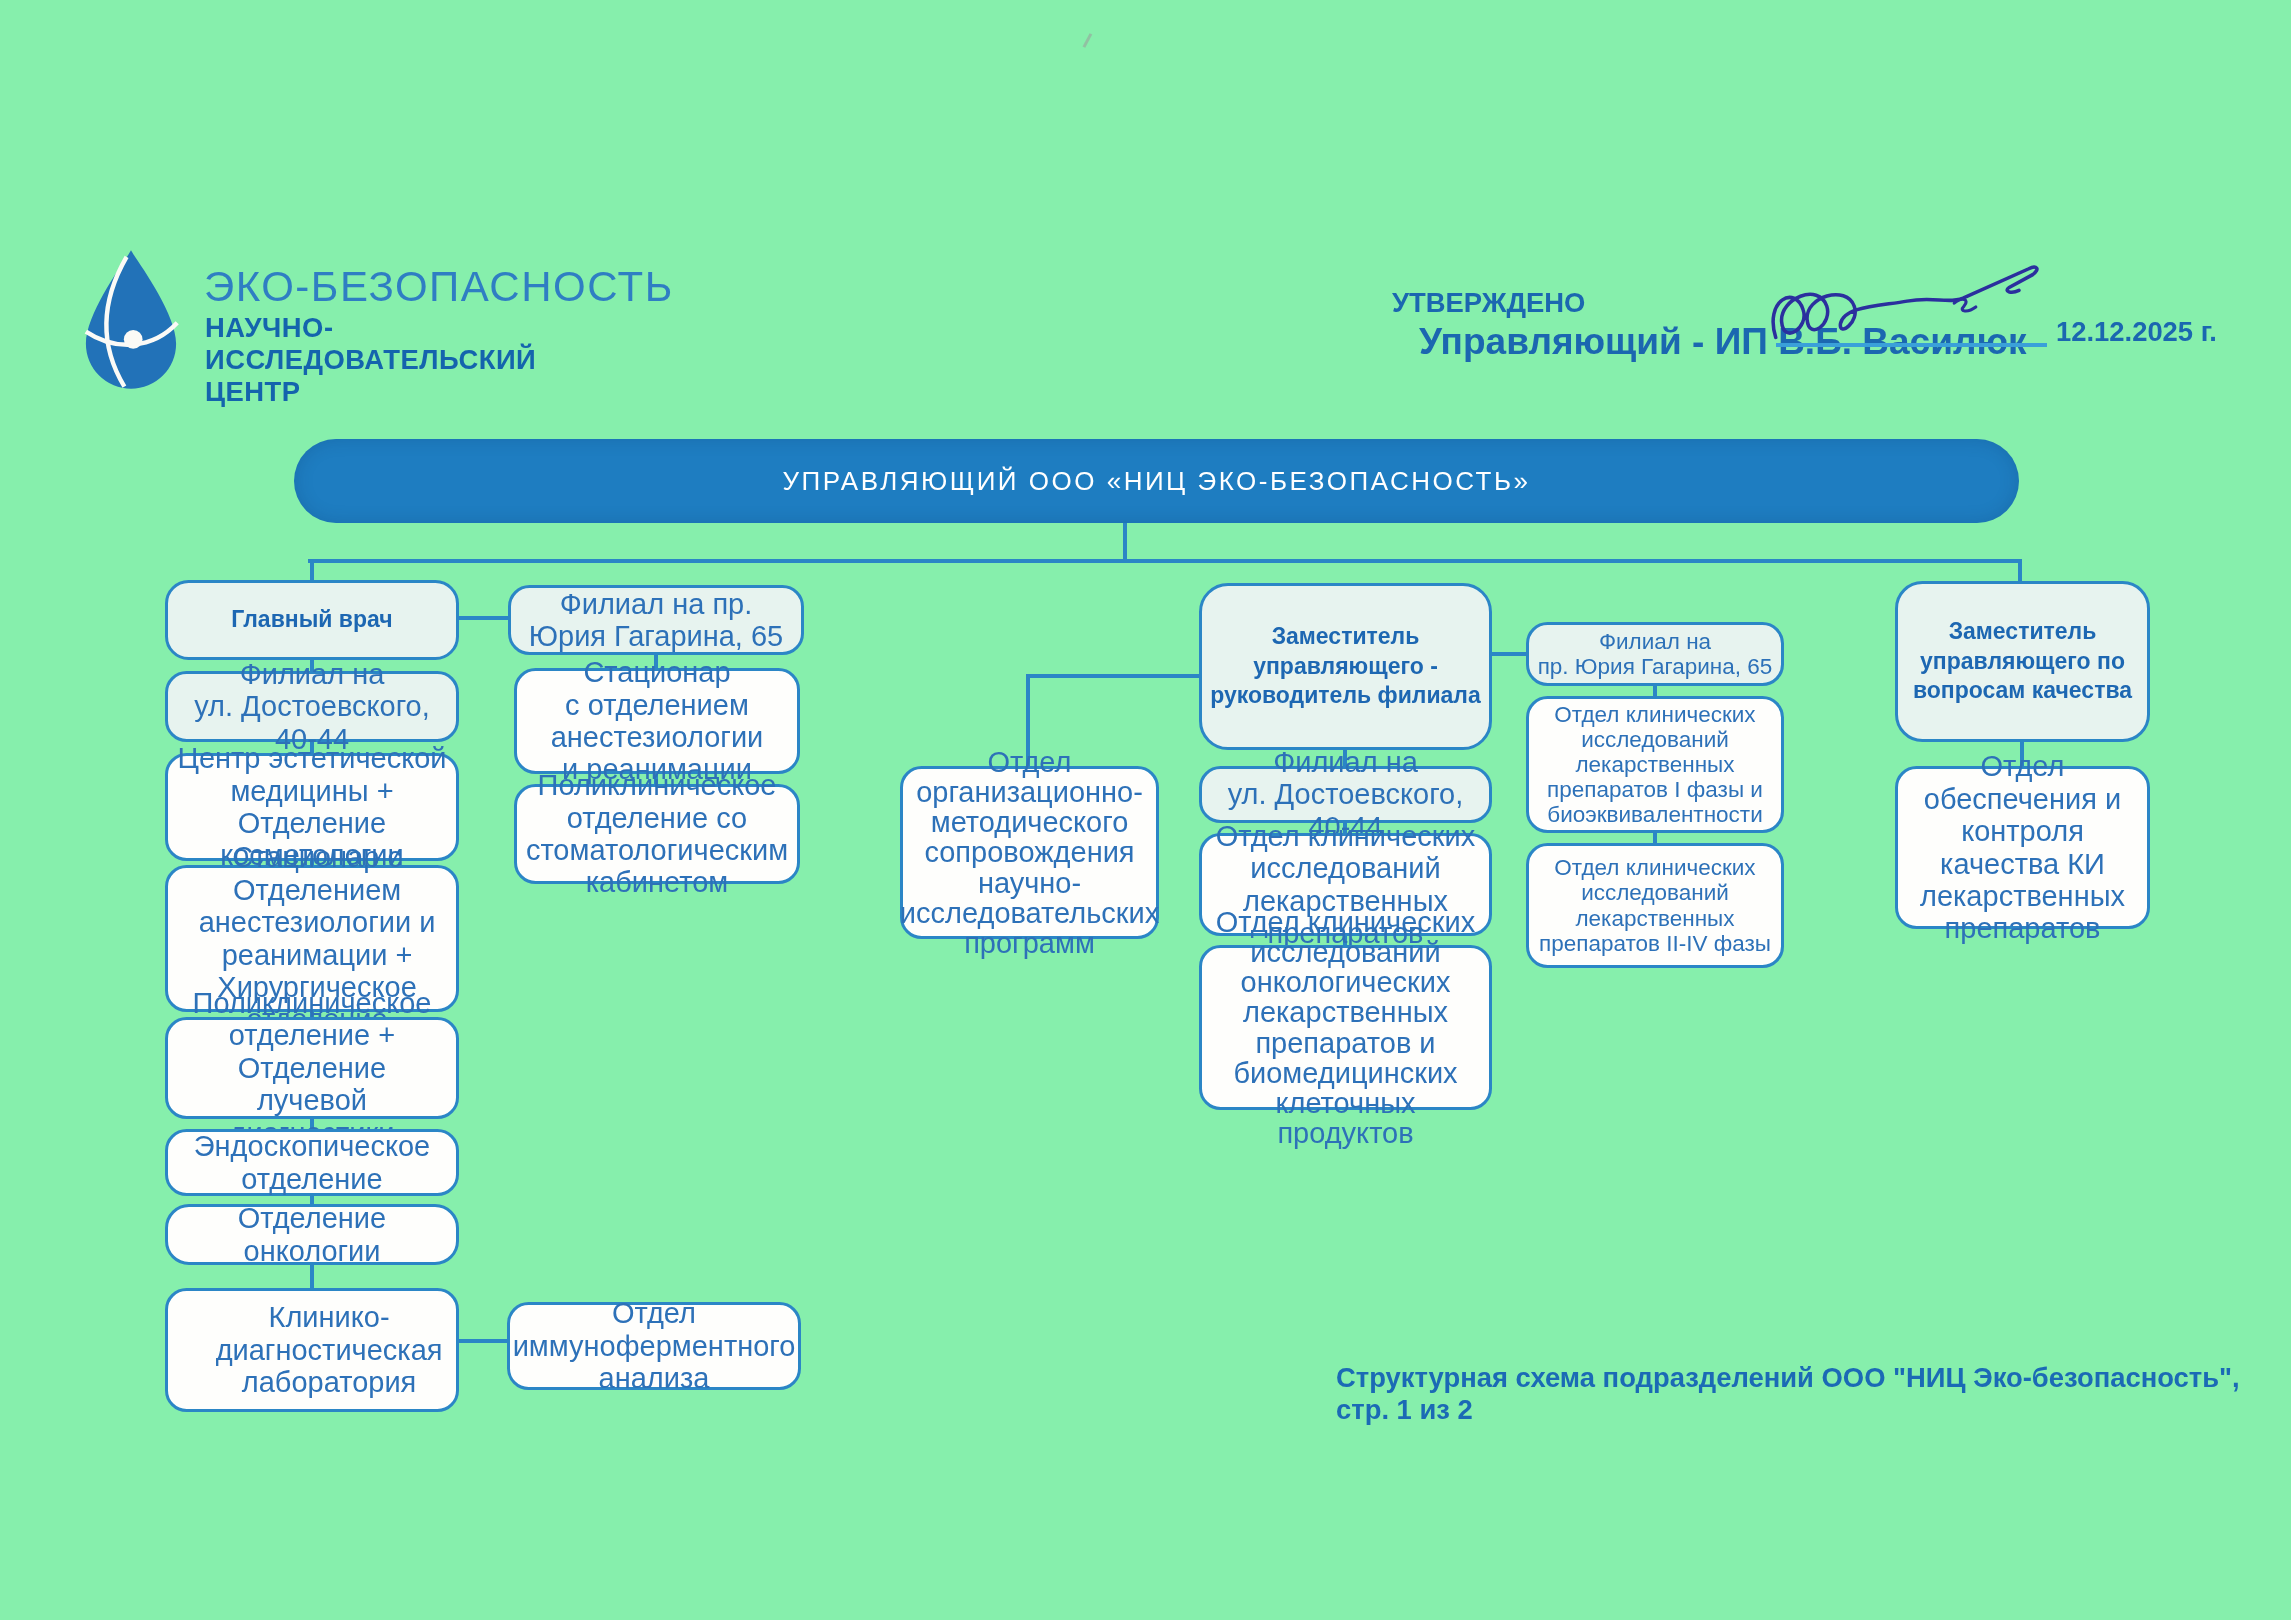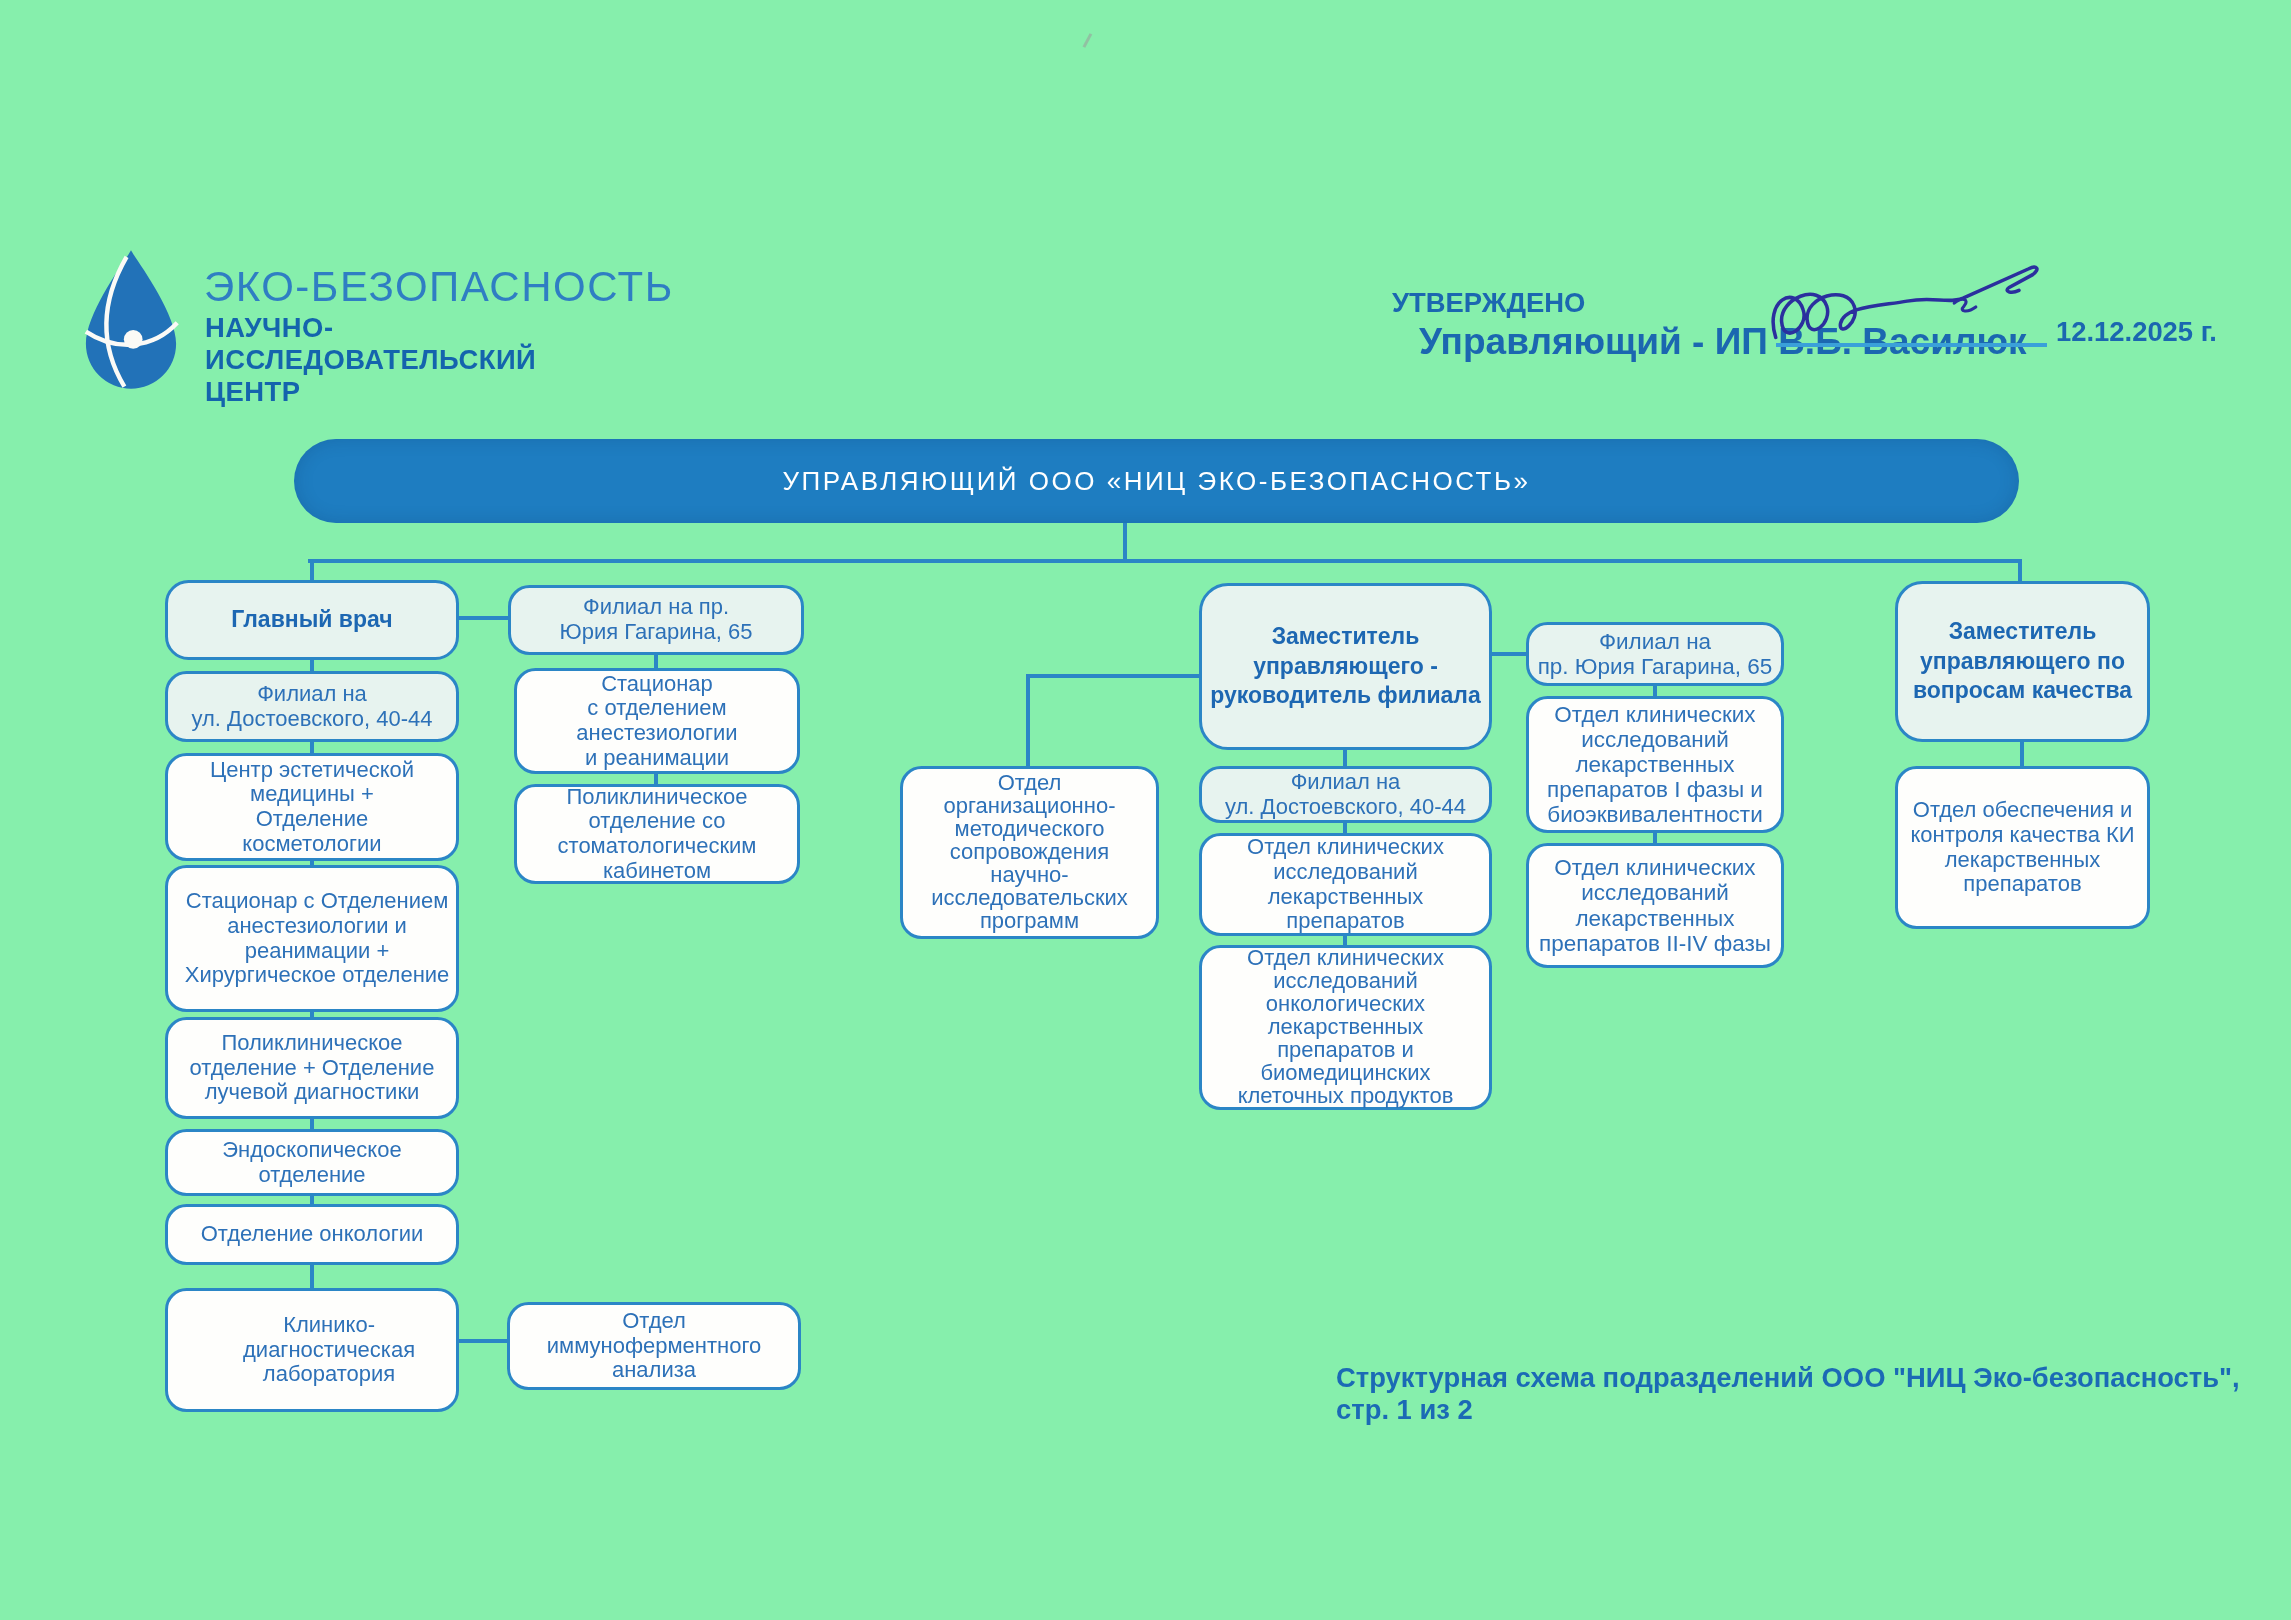--- a/index.html
+++ b/index.html
@@ -34,7 +34,7 @@
     position:absolute;box-sizing:border-box;
     background:#fefefc;border:3.4px solid #2b86c6;border-radius:21.6px;
     display:flex;align-items:center;justify-content:center;text-align:center;
-    font-size:22px;line-height:1.12;color:#2d71b8;
+    font-size:29px;line-height:1.12;color:#2d71b8;
     white-space:pre-line;padding:3.9px 5.9px;
   }
   .node.fill{background:#e7f3ef;}

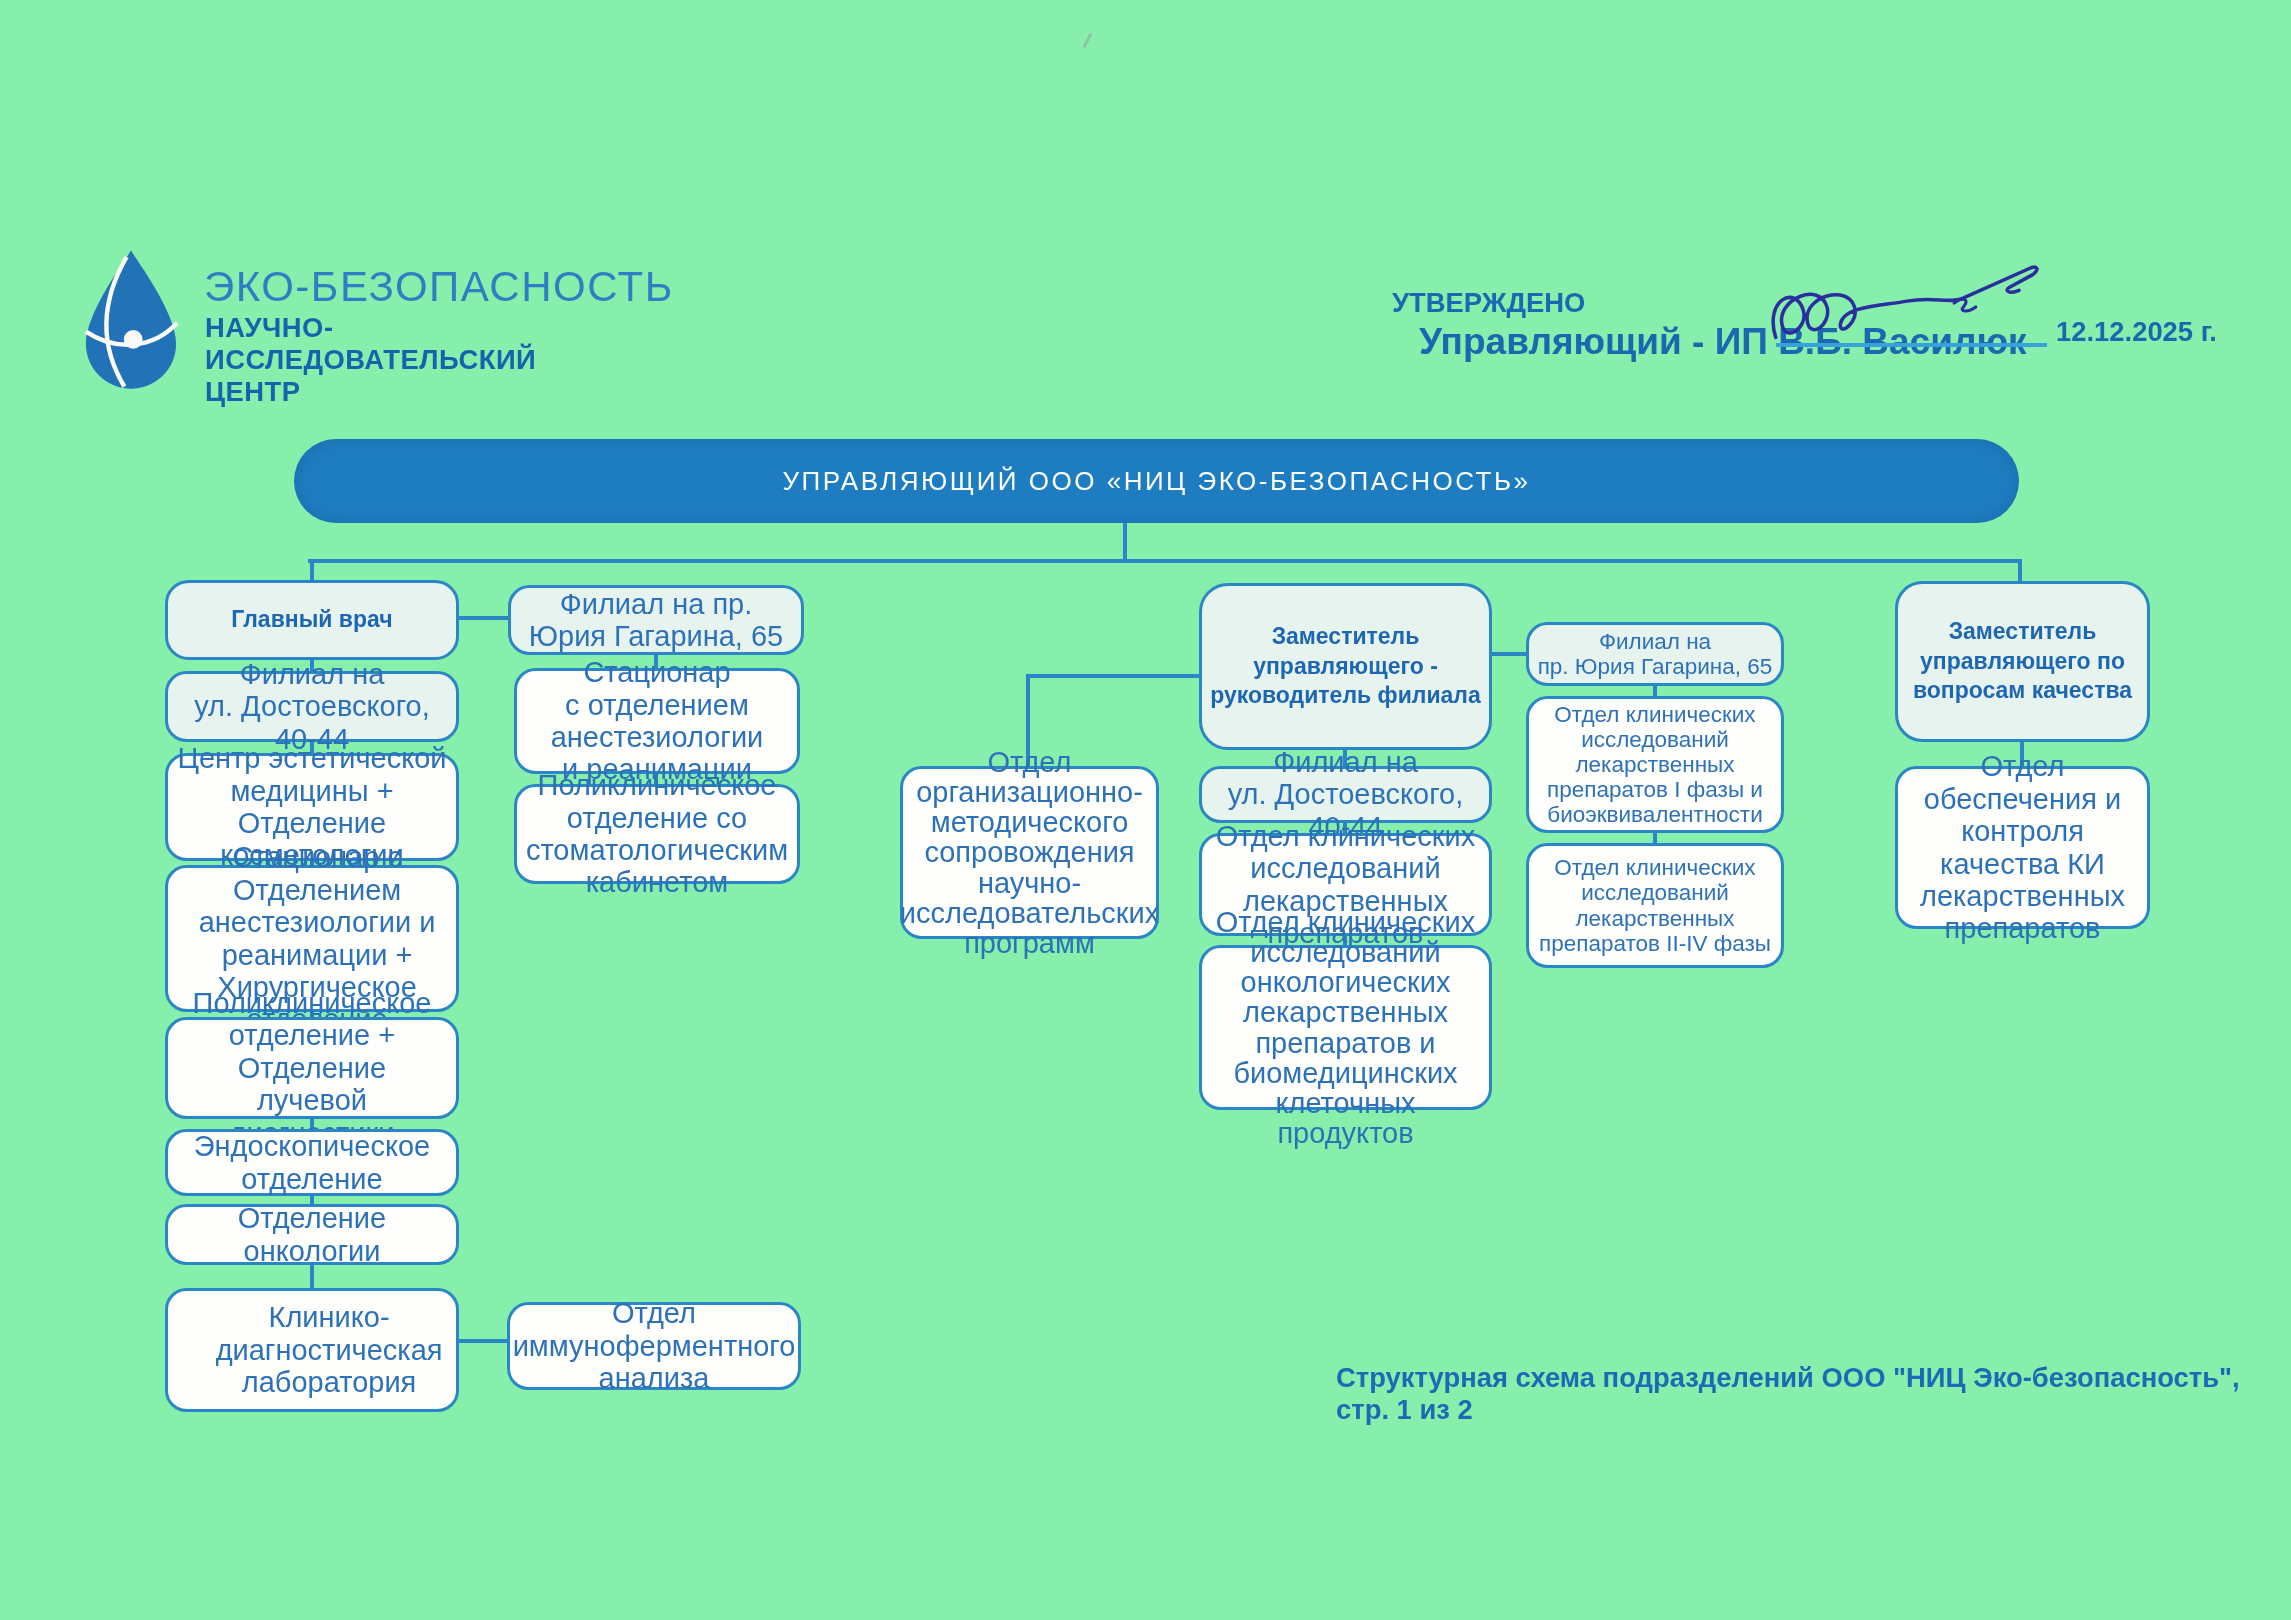--- a/index.html
+++ b/index.html
@@ -124,7 +124,7 @@
 лучевой диагностики</div>
   <div class="node" style="left:165px;top:1129px;width:294px;height:67px;">Эндоскопическое
 отделение</div>
-  <div class="node" style="left:165px;top:1204px;width:294px;height:61px;">Отделение онкологии</div>
+  <div class="node" style="left:165px;top:1204px;width:294px;height:61px;border-radius:24px;">Отделение онкологии</div>
   <div class="node" style="left:165px;top:1288px;width:294px;height:124px;padding-left:40px;">Клинико-диагностическая
 лаборатория</div>
   <div class="node" style="left:507px;top:1302px;width:294px;height:88px;">Отдел иммуноферментного

